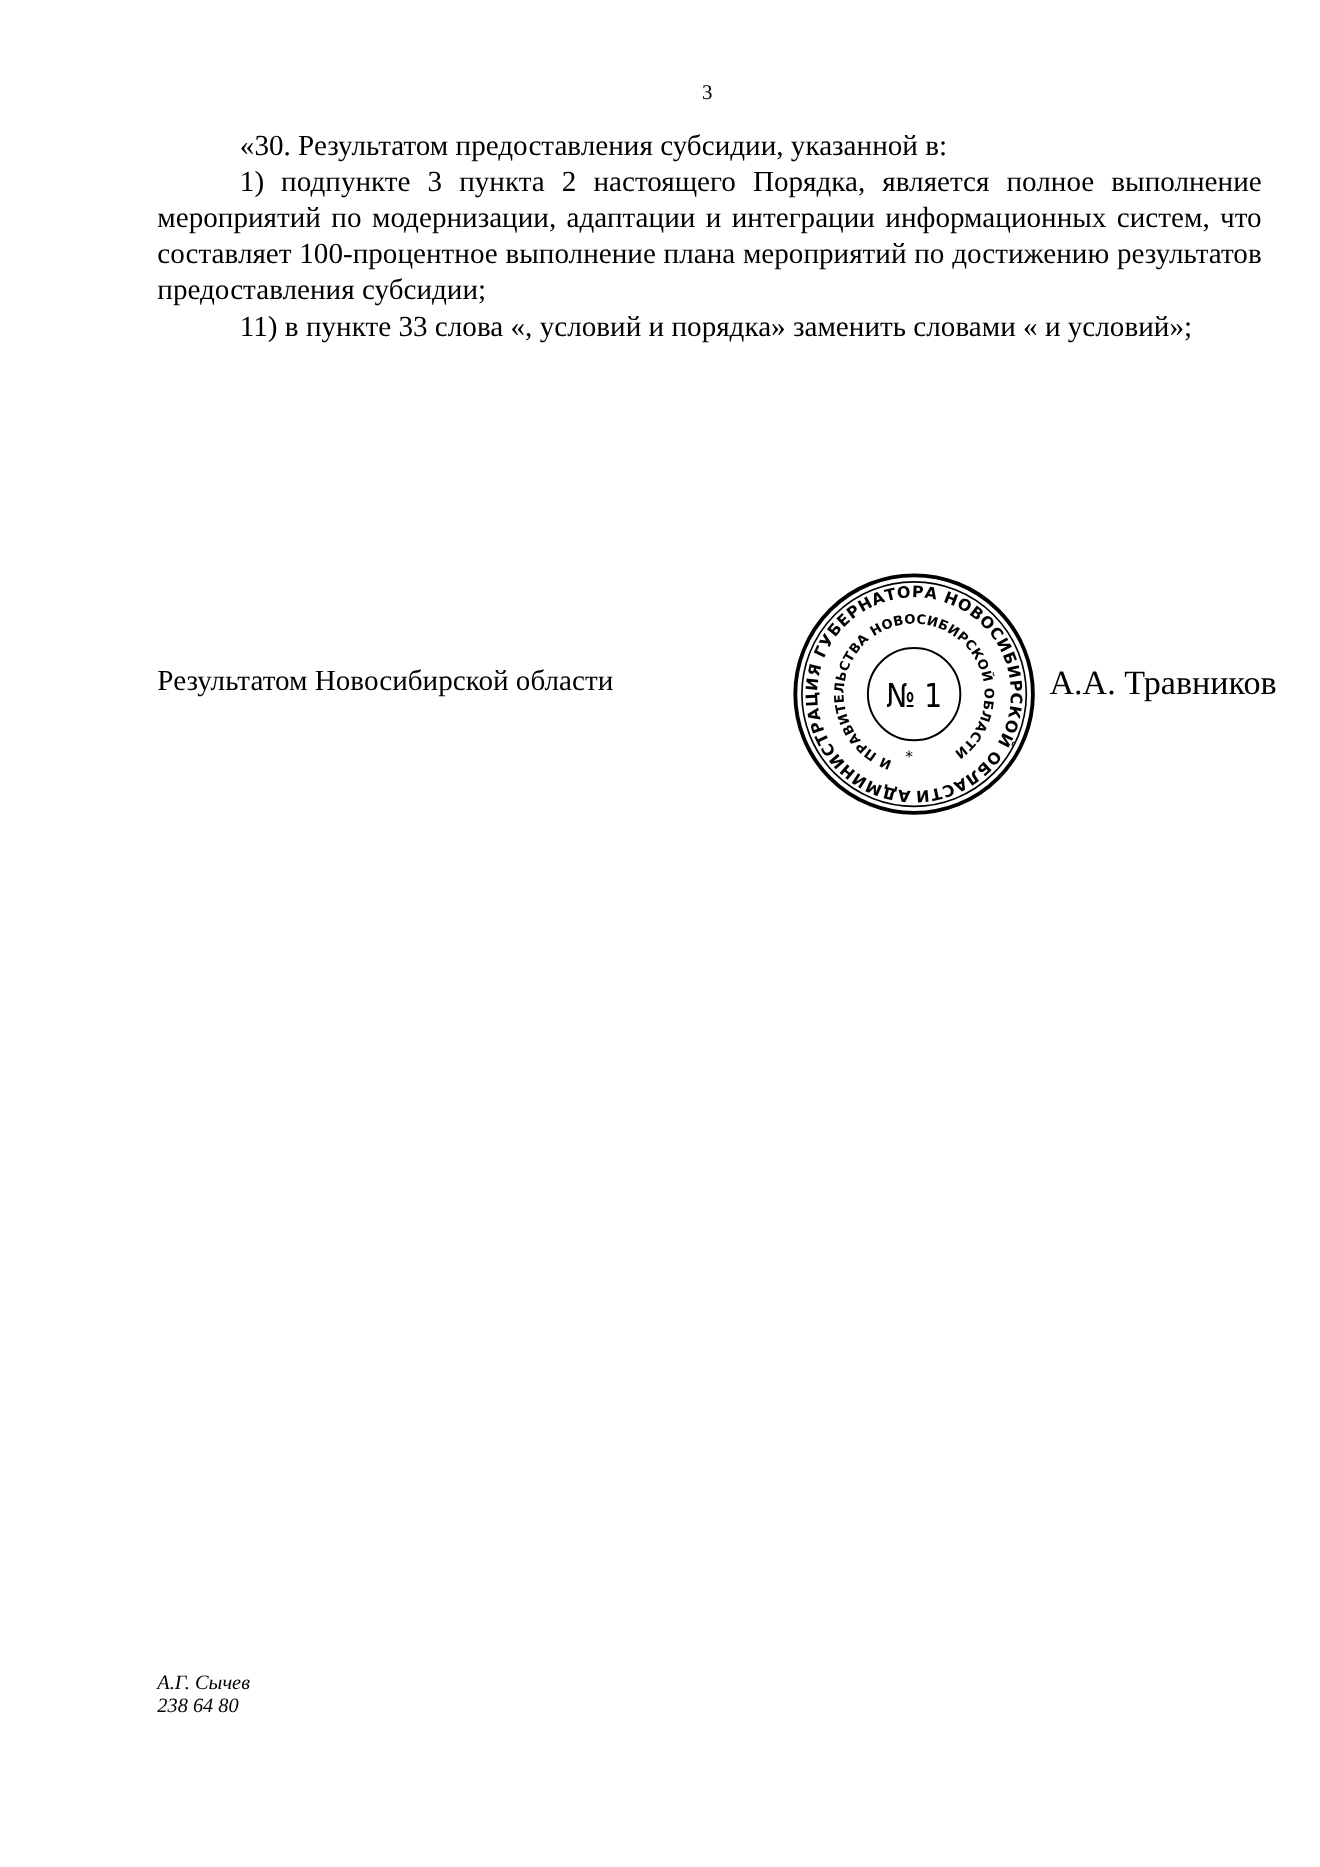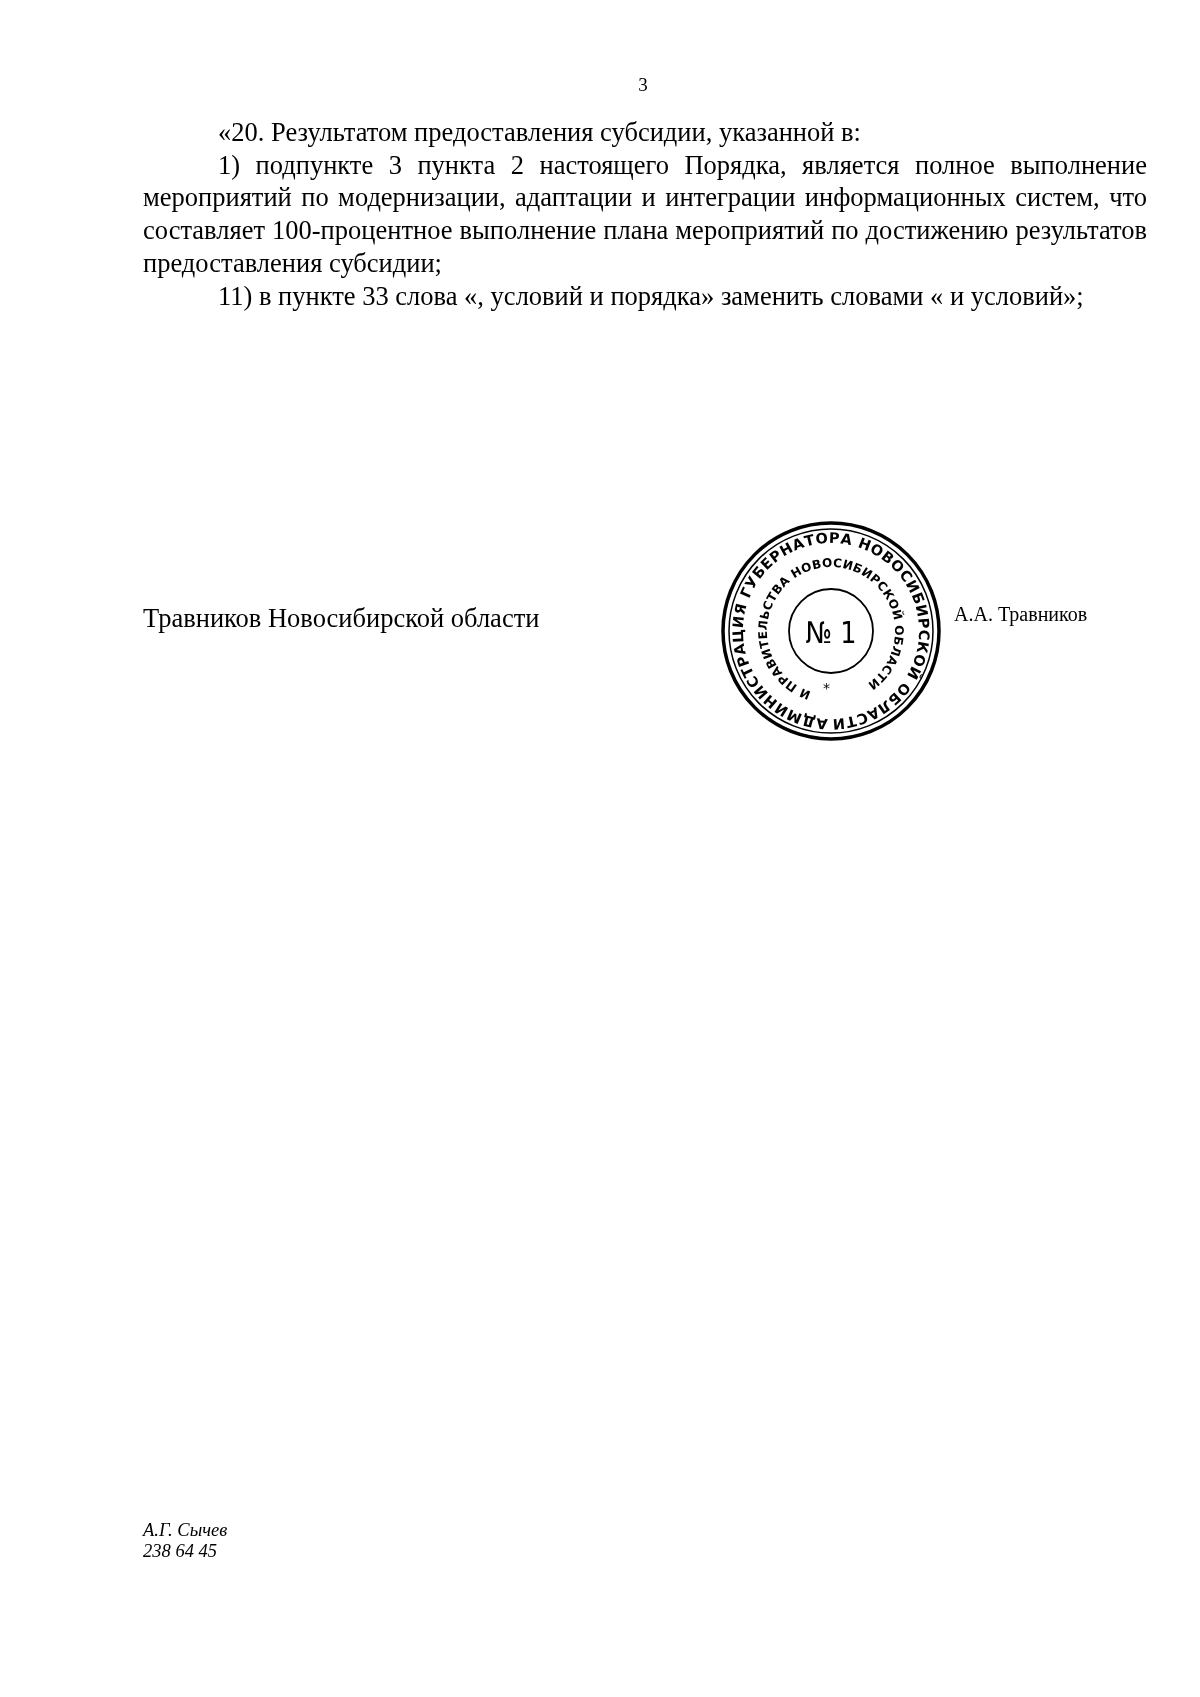--- a/index.html
+++ b/index.html
@@ -20,7 +20,7 @@
 <div class="page-num">3</div>
 
 <div class="body-text">
-  <p class="indent">«20. Результатом предоставления субсидии, указанной в:</p>
+  <p class="indent">«30. Результатом предоставления субсидии, указанной в:</p>
   <p class="indent">1) подпункте 3 пункта 2 настоящего Порядка, является полное выполнение мероприятий по модернизации, адаптации и интеграции информационных систем, что составляет 100-процентное выполнение плана мероприятий по достижению результатов предоставления субсидии;</p>
   <p class="indent">11) в пункте 33 слова «, условий и порядка» заменить словами « и условий»;</p>
 </div>

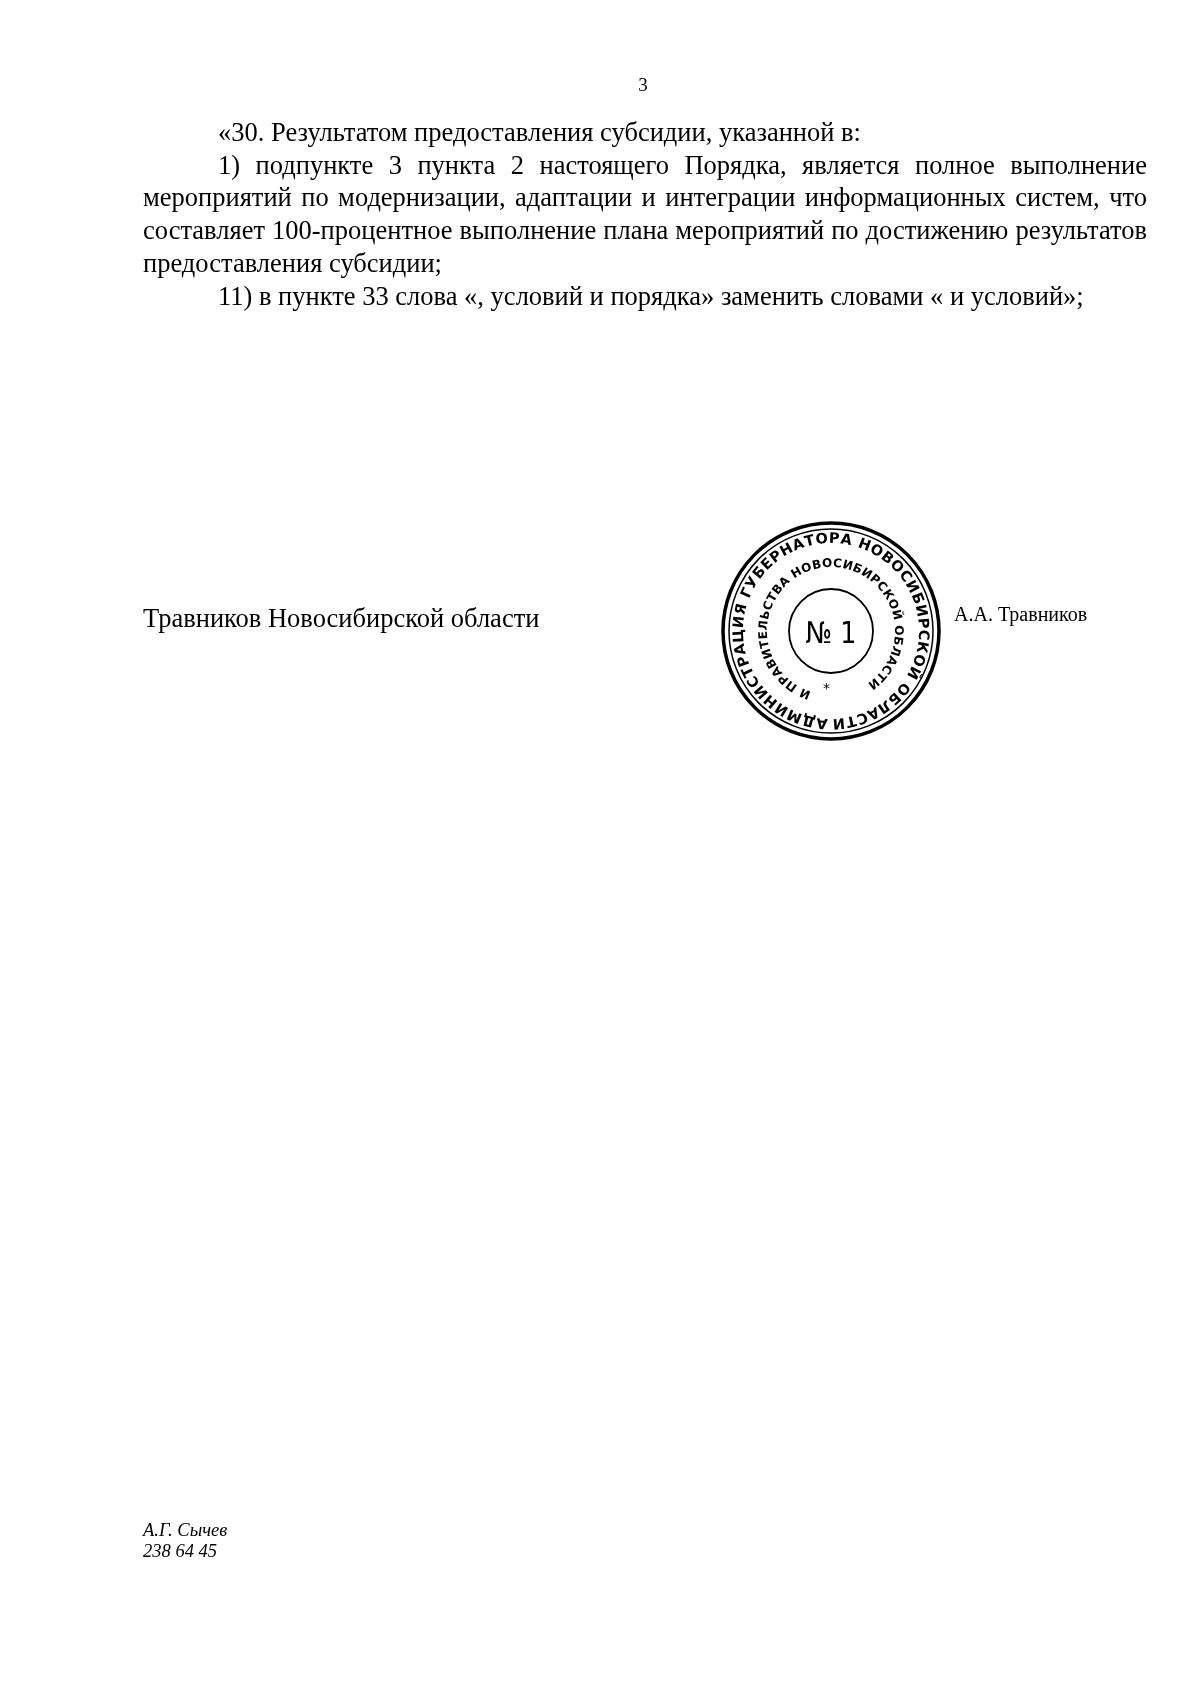--- a/index.html
+++ b/index.html
@@ -25,7 +25,7 @@
   <p class="indent">11) в пункте 33 слова «, условий и порядка» заменить словами « и условий»;</p>
 </div>
 
-<div class="sig-left">Травников Новосибирской области</div>
+<div class="sig-left">Результатом Новосибирской области</div>
 
 <div class="stamp">
   <svg width="224" height="224" viewBox="0 0 224 224">

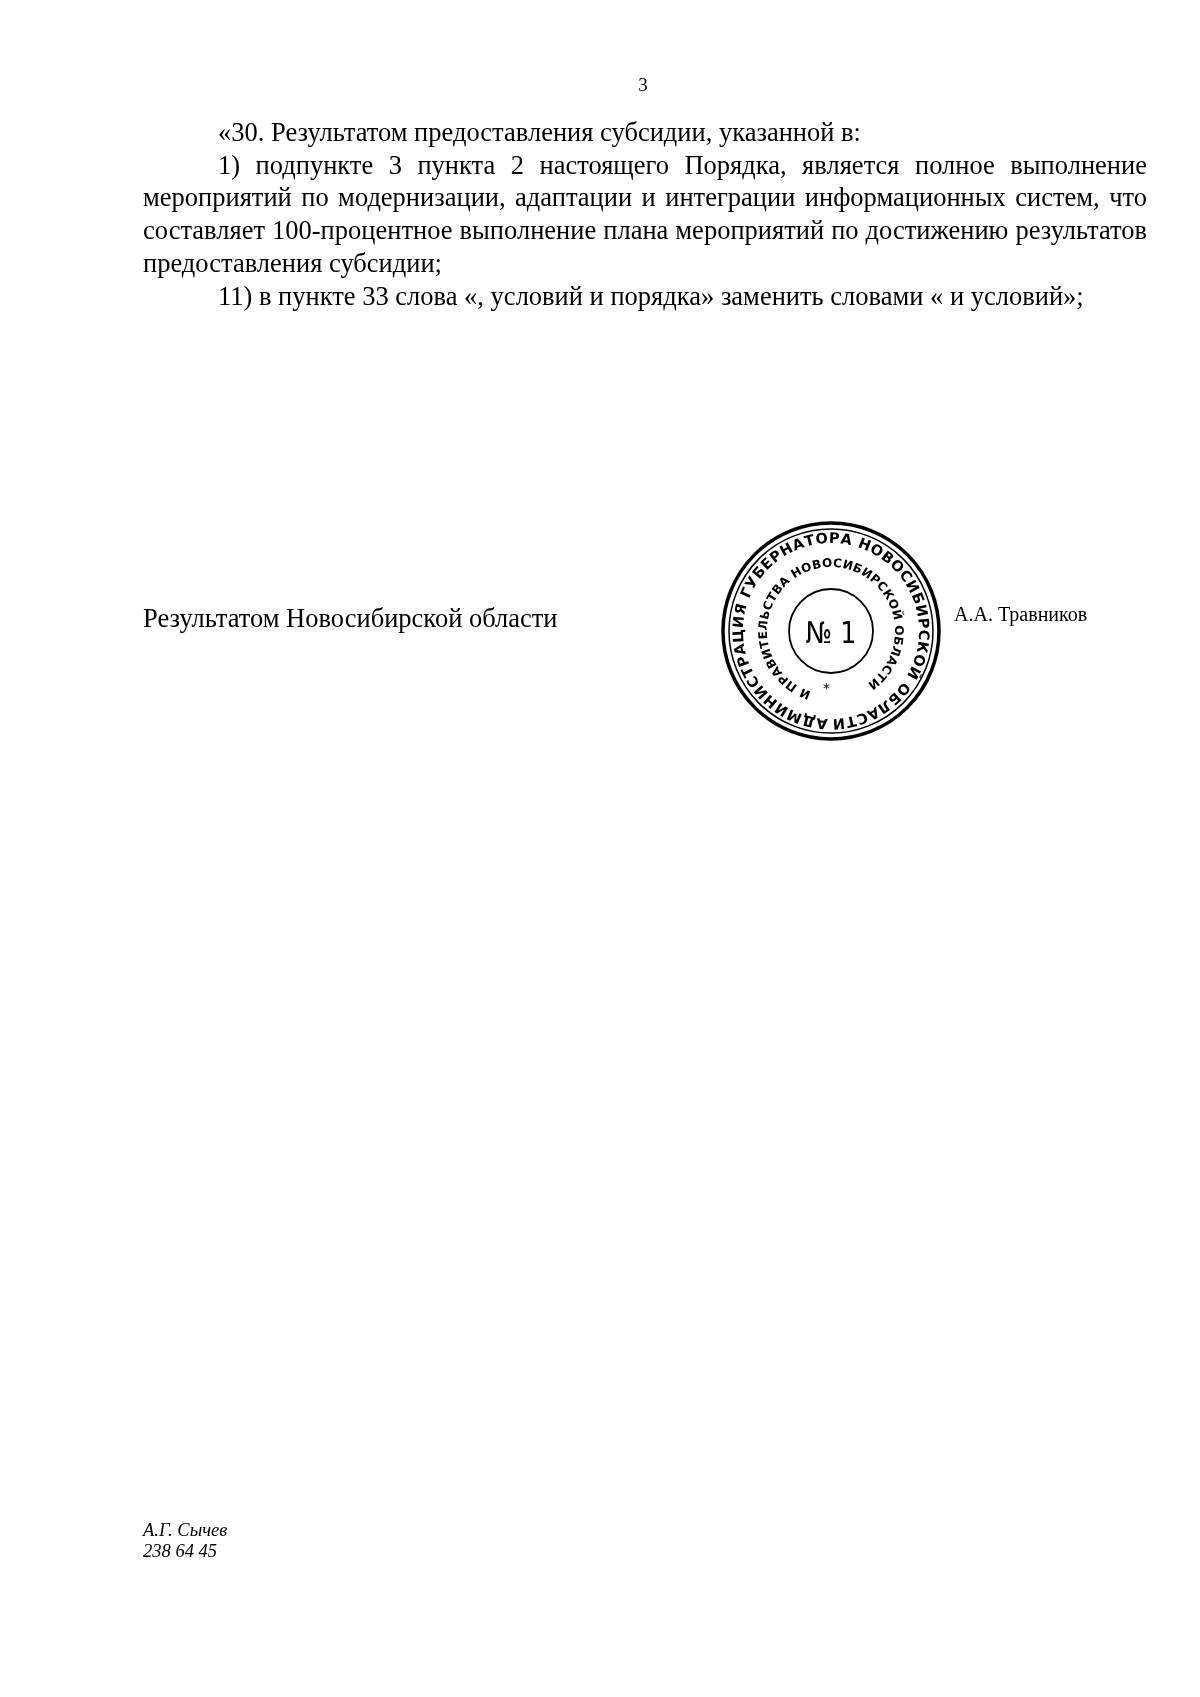--- a/index.html
+++ b/index.html
@@ -10,7 +10,7 @@
   .body-text p { margin:0; text-align:justify; text-align-last:left; }
   .body-text p.indent { text-indent:75px; }
   .sig-left { position:absolute; top:603px; left:143px; font-size:26.5px; }
-  .sig-right { position:absolute; top:603px; left:954px; font-size:20px; }
+  .sig-right { position:absolute; top:603px; left:954px; font-size:31px; }
   .stamp { position:absolute; left:719px; top:519px; width:224px; height:224px; }
   .executor { position:absolute; top:1520px; left:143px; font-size:18.5px; line-height:21px;font-style:italic; }
 </style>

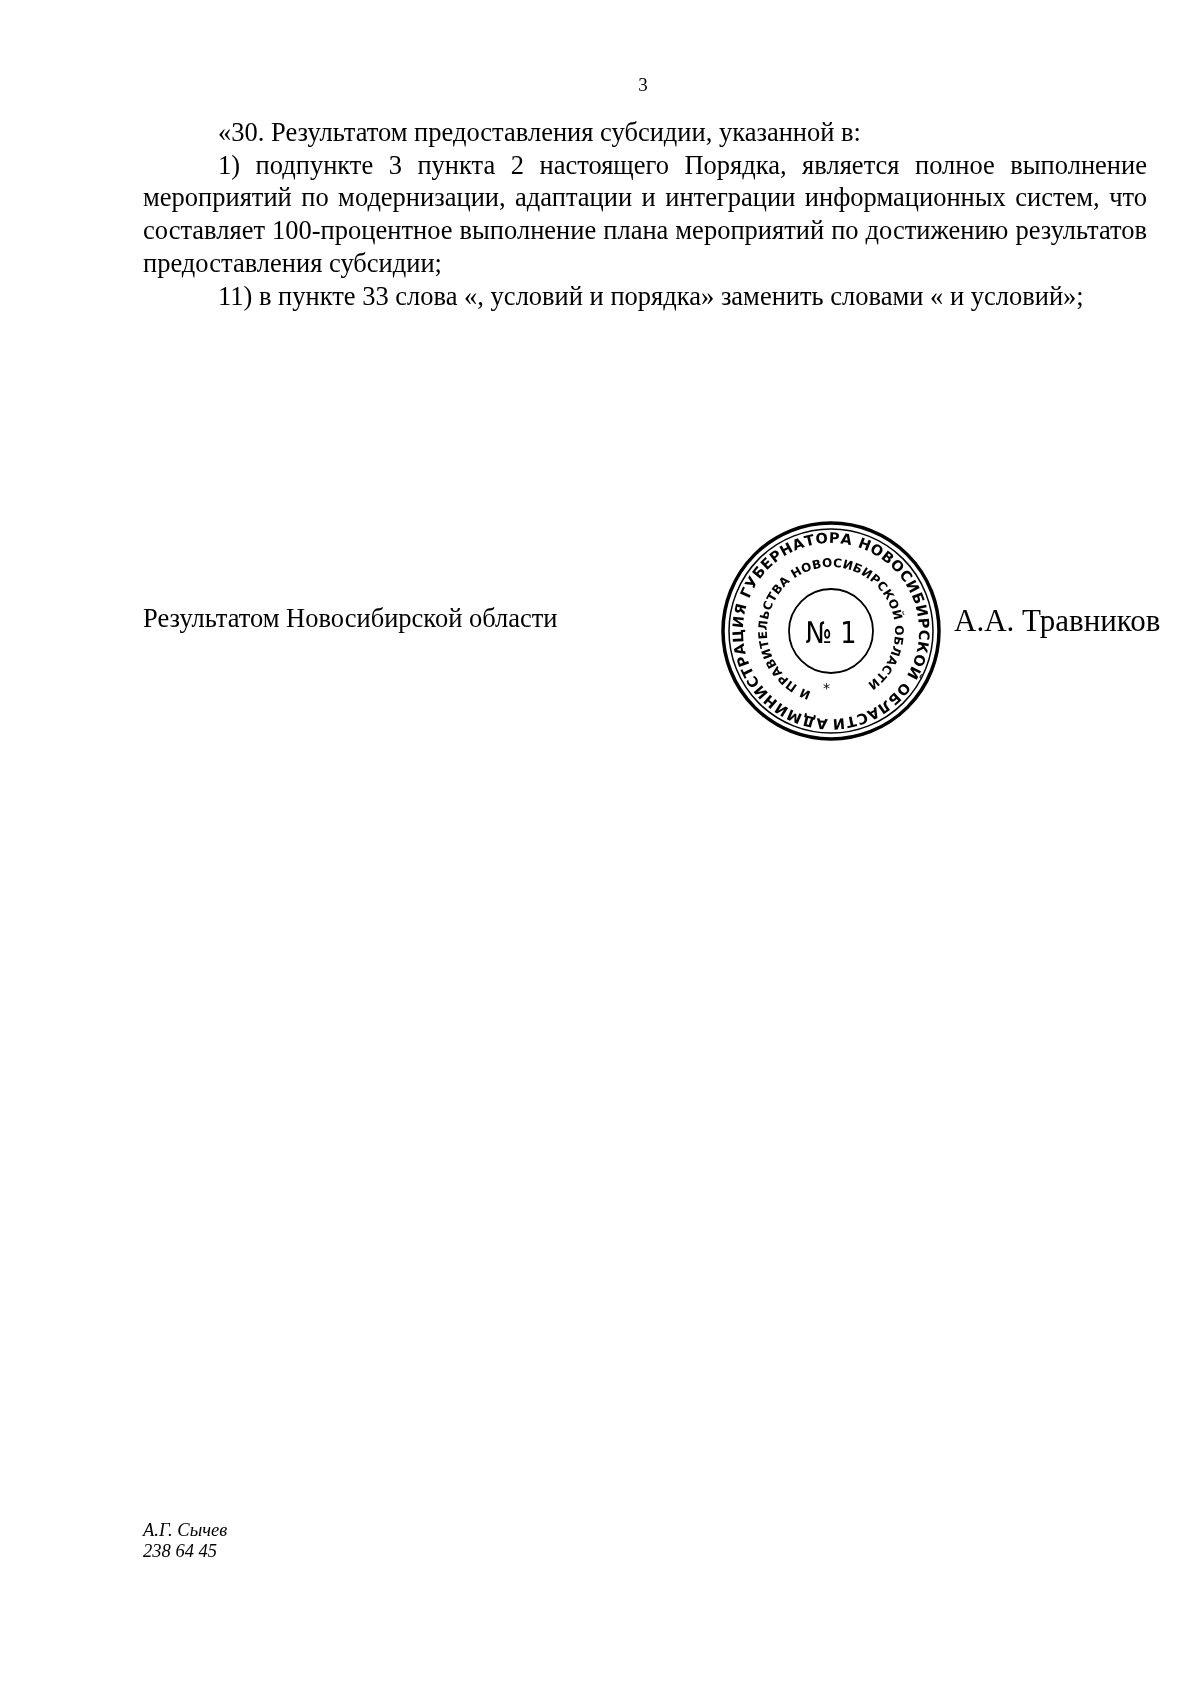--- a/index.html
+++ b/index.html
@@ -55,7 +55,7 @@
 
 <div class="executor">
   <div>А.Г. Сычев</div>
-  <div>238 64 45</div>
+  <div>238 64 80</div>
 </div>
 
 </body></html>

